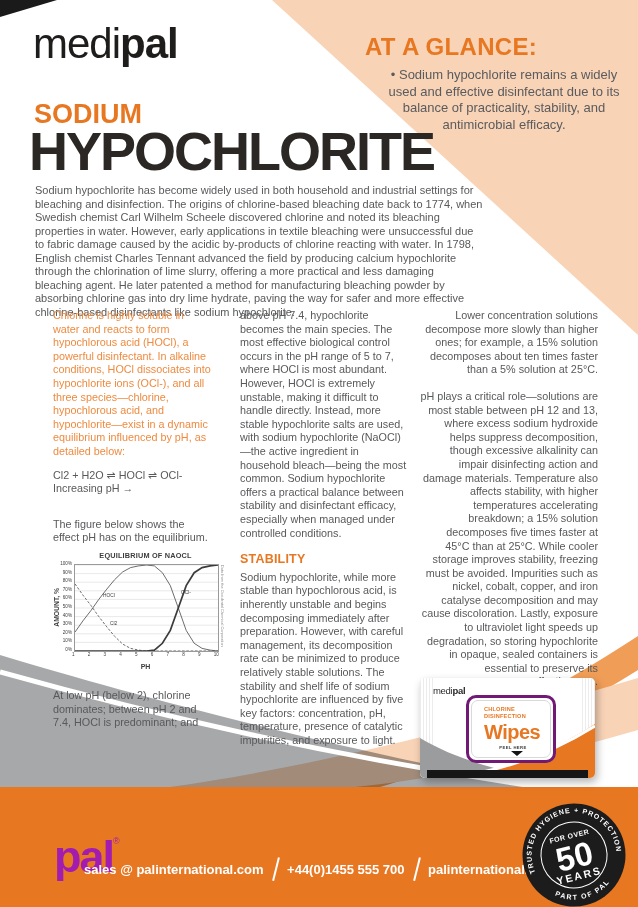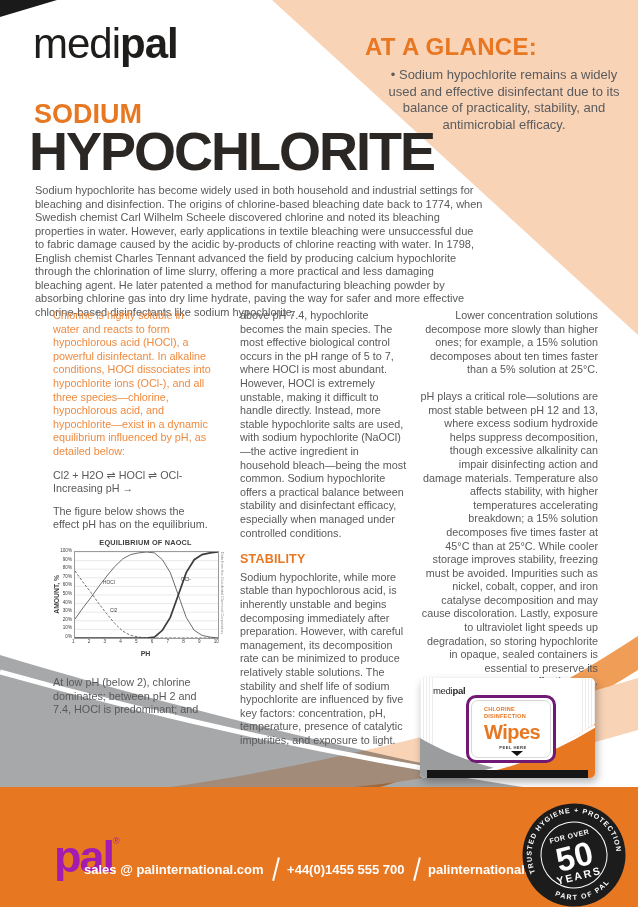--- a/index.html
+++ b/index.html
@@ -26,7 +26,7 @@
   .lead-orange{color:#ef8a3f;}
   .eq{margin-top:10px;color:#58595b;}
   .ph-note{margin-top:0;}
-  .fig-note{margin-top:9px;}
+  .fig-note{margin-top:22px;}
   .stability-h{margin-top:12px;margin-bottom:3px;font-size:12.5px;font-weight:800;color:#e87722;letter-spacing:.2px;}
   .para2{margin-top:13px;}
   

